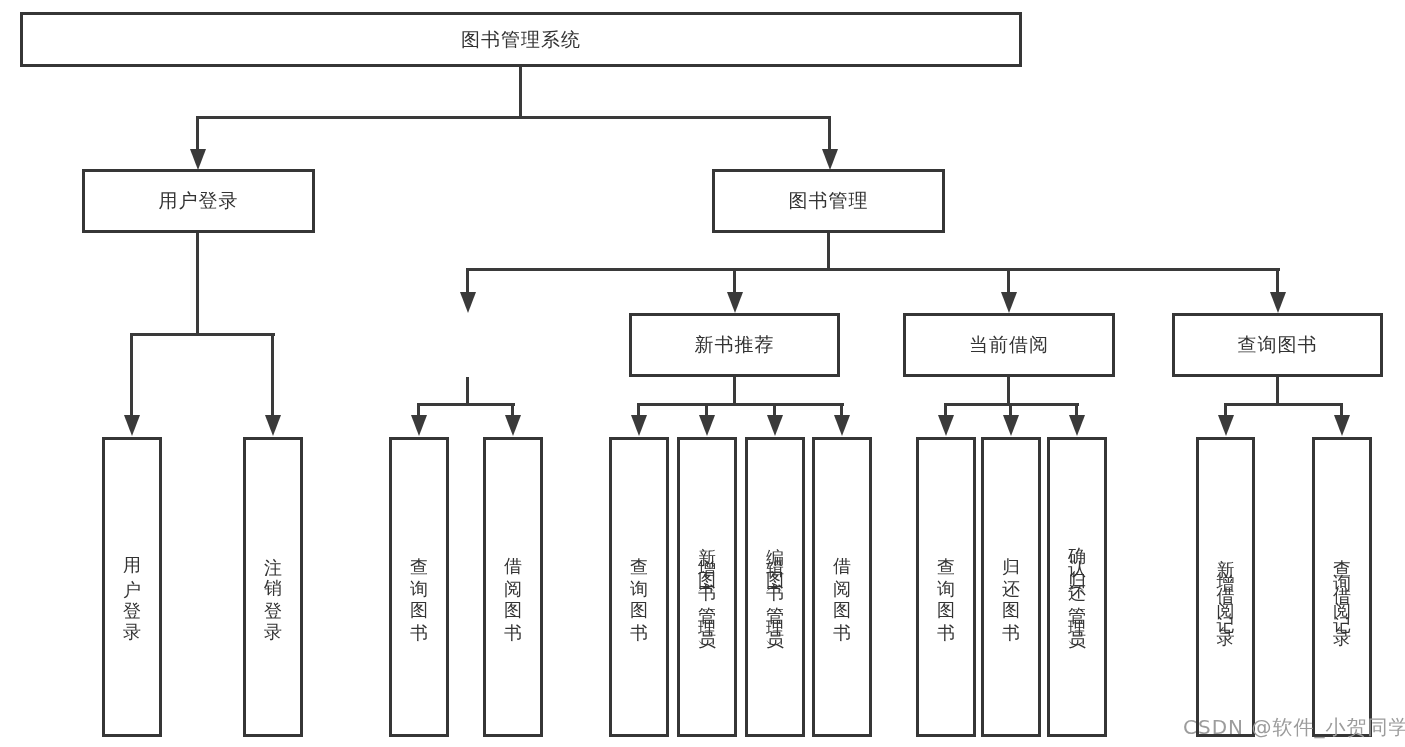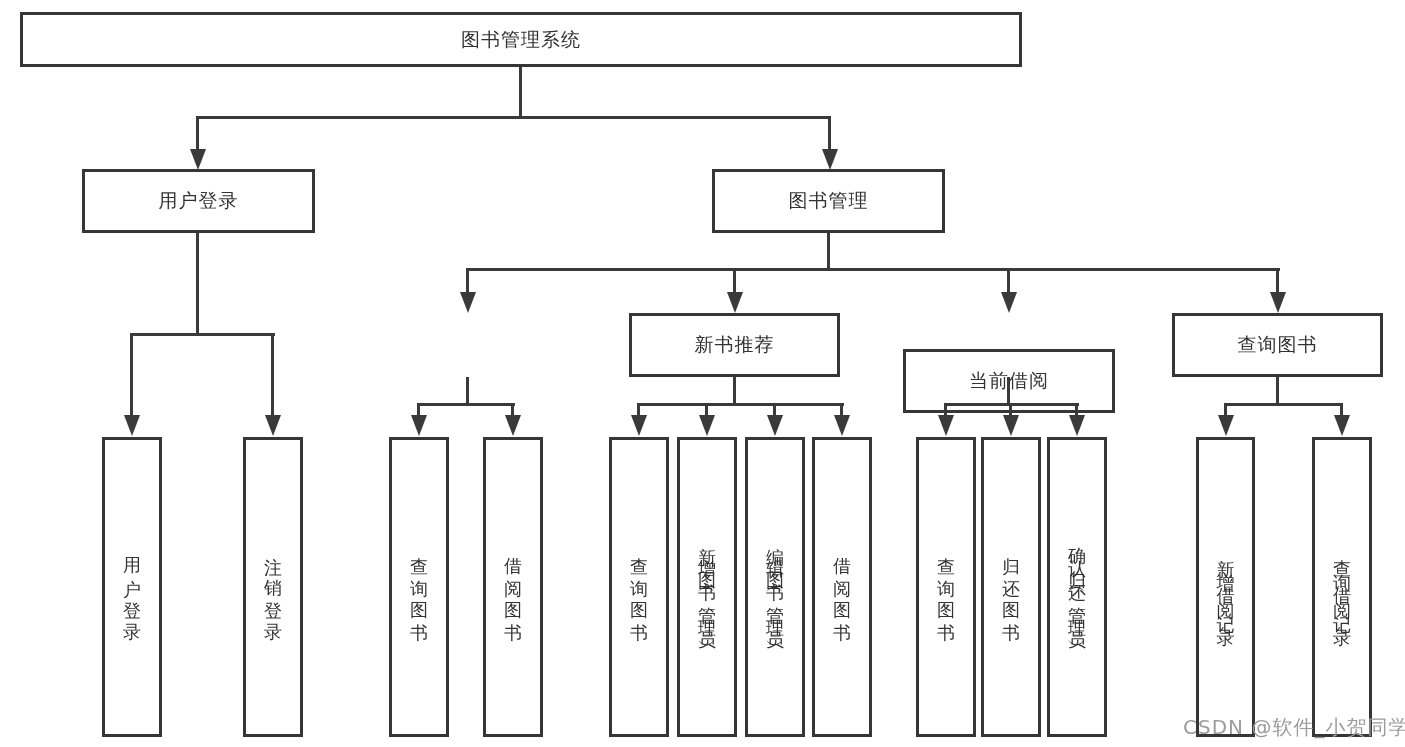--- a/index.html
+++ b/index.html
@@ -56,7 +56,7 @@
   .p-l2b{left:712px;top:169px;width:233px;height:64px;}
   .p-l3a{left:362px;top:313px;width:211px;height:64px;}
   .p-l3b{left:629px;top:313px;width:211px;height:64px;}
-  .p-l3c{left:903px;top:313px;width:212px;height:64px;margin-top:36px;}
+  .p-l3c{left:903px;top:313px;width:212px;height:64px;}
   .p-l3d{left:1172px;top:313px;width:211px;height:64px;}
   .p-f1{left:102px;top:437px;width:60px;height:300px;}
   .p-f2{left:243px;top:437px;width:60px;height:300px;}

